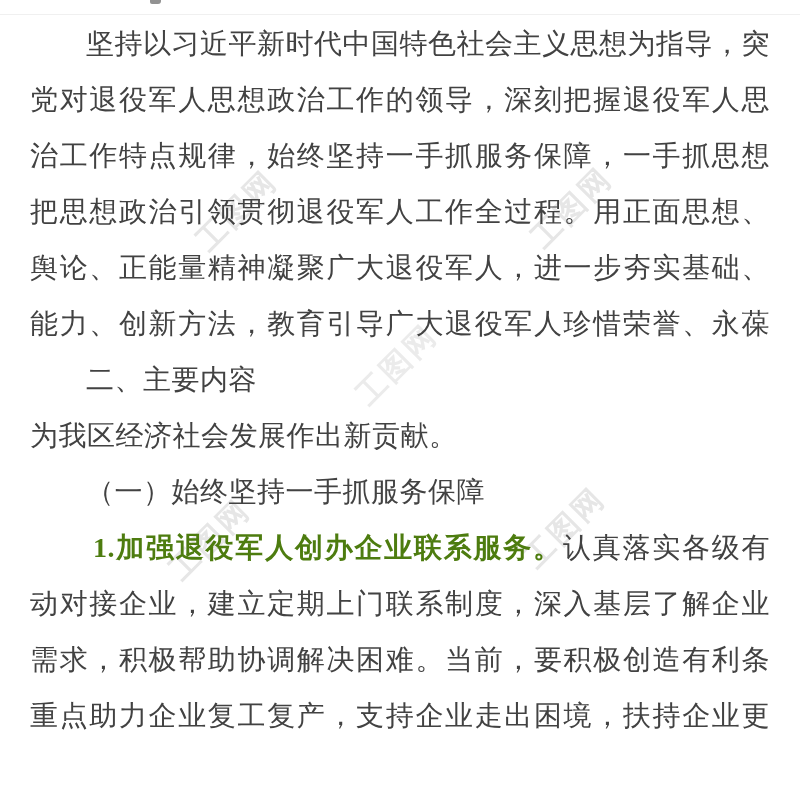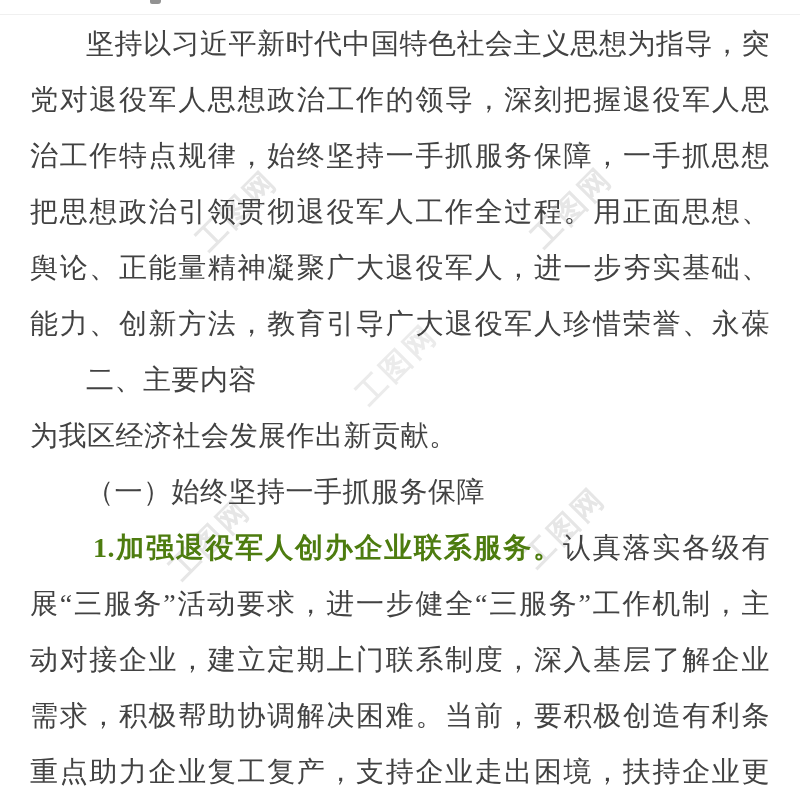--- a/index.html
+++ b/index.html
@@ -98,7 +98,6 @@
     <div class="line j indent">
       <span class="lead-bold">1.加强退役军人创办企业联系服务。</span><span>认真落实各级有关开</span>
     </div>
-    <div class="line j">展“三服务”活动要求，进一步健全“三服务”工作机制，主</div>
     <div class="line j">动对接企业，建立定期上门联系制度，深入基层了解企业生产</div>
     <div class="line j">需求，积极帮助协调解决困难。当前，要积极创造有利条件，</div>
     <div class="line j">重点助力企业复工复产，支持企业走出困境，扶持企业更好发</div>

